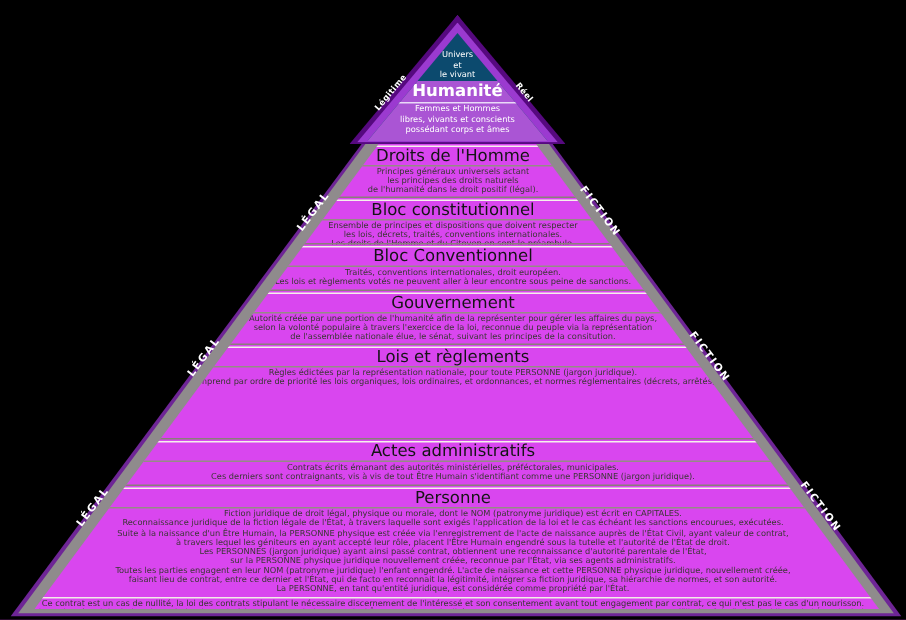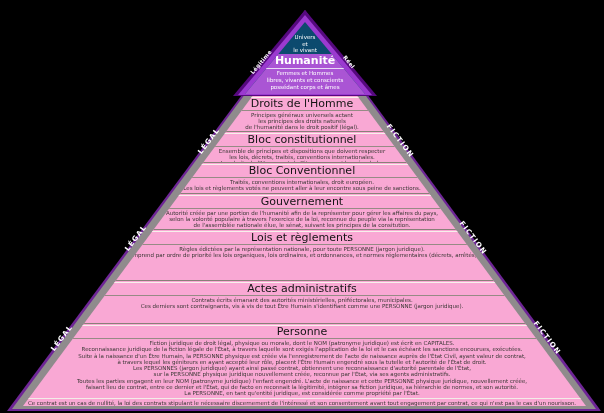--- a/index.html
+++ b/index.html
@@ -9,7 +9,7 @@
   .py{position:absolute;inset:0;}
   .py-outer{clip-path:polygon(305px 10px, 7px 411px, 601px 411px);background:#6e2596;}
   .py-band{clip-path:polygon(305px 13px, 12px 409px, 596px 409px);background:#8f8b8c;}
-  .py-body{clip-path:polygon(305px 25px, 23px 406px, 586px 406px);background:#f9a8d4;}
+  .py-body{clip-path:polygon(305px 25px, 23px 406px, 586px 406px);background:#d946ef;}
   
   .sec{position:absolute;left:0;right:0;overflow:hidden;border-top:1px solid #8a7f79;}
   .sec::before{content:'';position:absolute;top:1px;left:0;right:0;height:1px;background:#f6f0eb;}

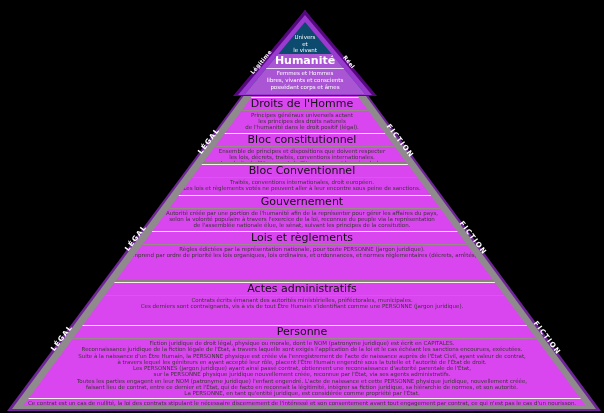--- a/index.html
+++ b/index.html
@@ -18,7 +18,7 @@
   .line{font-size:5.5px;line-height:6.1px;text-align:center;white-space:nowrap;color:#3a3734;}
   .s1{top:95px;height:36px}.s2{top:131px;height:31px}.s3{top:162px;height:31px}
   .s4{top:193px;height:36px}.s5{top:229px;height:33px}.s6{top:262px;height:30px}
-  .s7{top:280px;height:29px}.s8{top:323px;height:86px}
+  .s7{top:292px;height:29px}.s8{top:323px;height:86px}
   .s8 .line{line-height:6.3px;}
   .rule-above{border-top:1px solid #f2ece7;margin-top:1px;padding-top:1px;}
   

